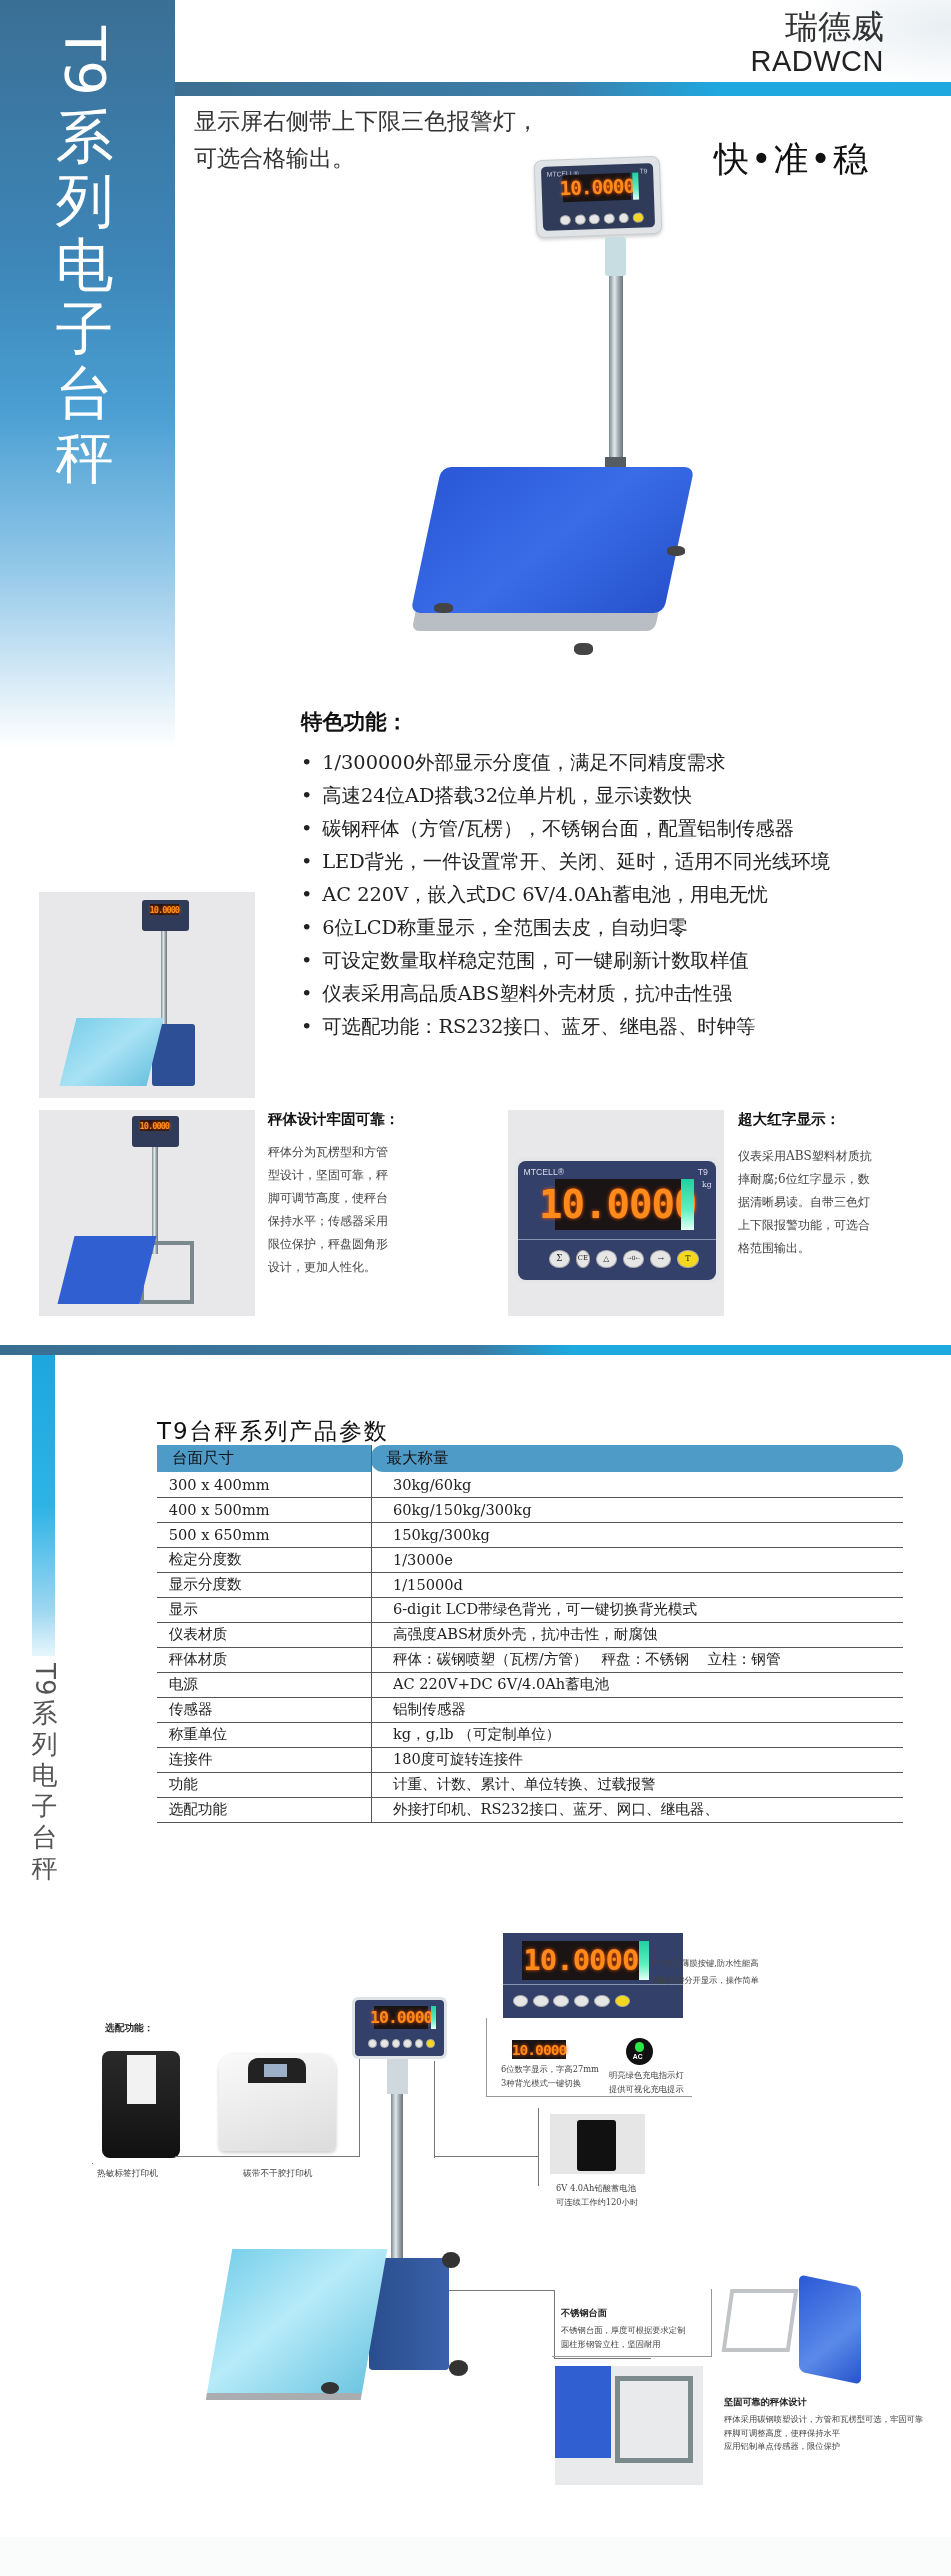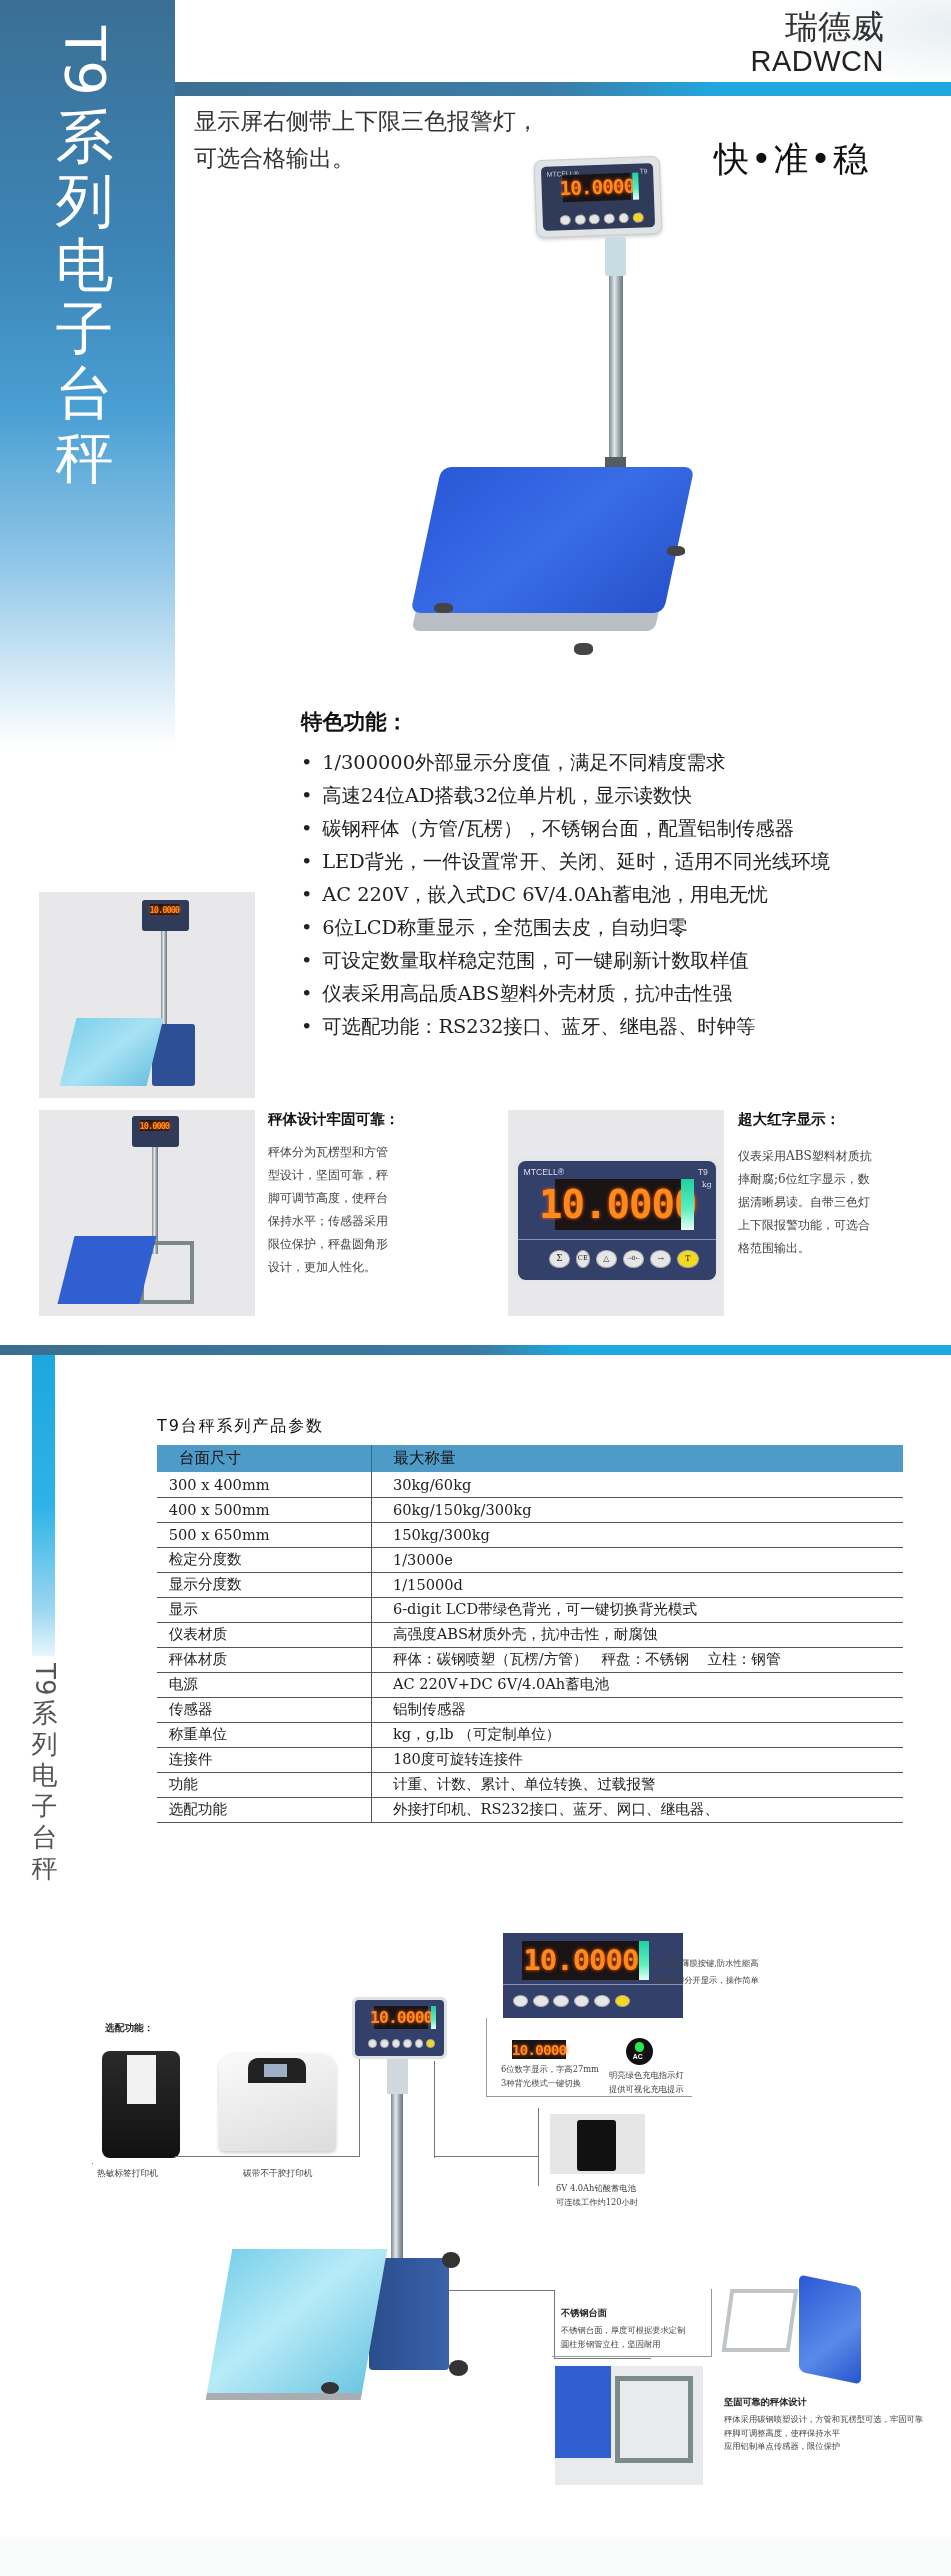--- a/index.html
+++ b/index.html
@@ -57,7 +57,7 @@
     font-family: "DejaVu Sans", sans-serif; text-align: center; }
   .mid-side-title .t9 { display: block; transform: rotate(90deg); margin-bottom: 3.9px; }
 
-  .spec-title { left: 157px; top: 1416px; font-size: 16px; font-family: "DejaVu Sans", sans-serif; color: #111; letter-spacing: 1.9px; }
+  .spec-title { left: 157px; top: 1416px; font-size: 23px; font-family: "DejaVu Sans", sans-serif; color: #111; letter-spacing: 1.9px; }
   .spec-table { left: 157px; top: 1445px; width: 746px; border-collapse: collapse; }
   .spec-table th { background: #4f9bc8; color: #111; font-weight: normal; text-align: left; height: 27px;
     font-size: 15.5px; padding-left: 22px; border-right: 1px solid #2d6e96; }

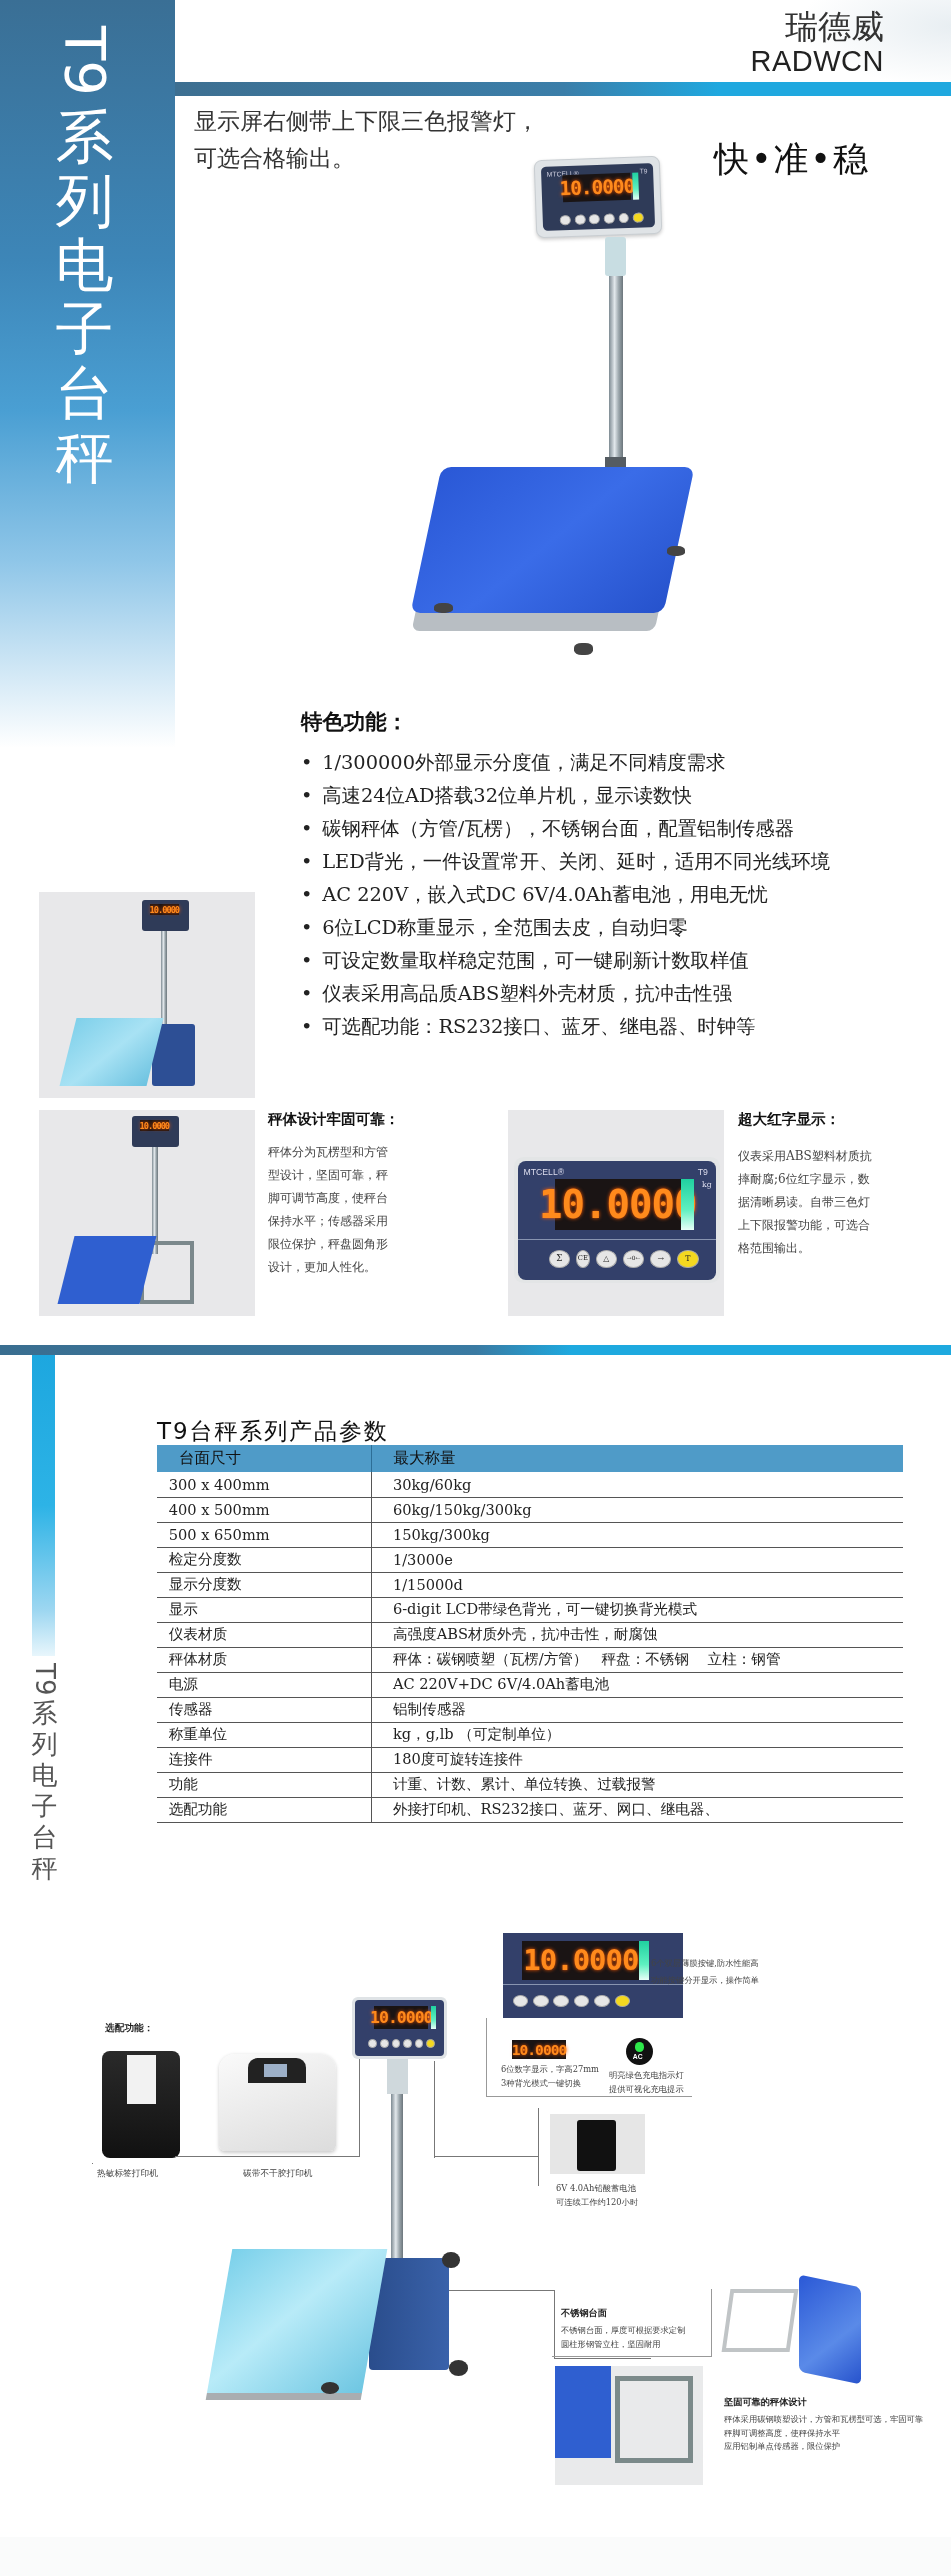--- a/index.html
+++ b/index.html
@@ -60,7 +60,7 @@
   .spec-title { left: 157px; top: 1416px; font-size: 23px; font-family: "DejaVu Sans", sans-serif; color: #111; letter-spacing: 1.9px; }
   .spec-table { left: 157px; top: 1445px; width: 746px; border-collapse: collapse; }
   .spec-table th { background: #4f9bc8; color: #111; font-weight: normal; text-align: left; height: 27px;
-    font-size: 15.5px; padding-left: 22px; border-right: 1px solid #2d6e96; }
+    font-size: 15.5px; padding-left: 15px; border-right: 1px solid #2d6e96; }
   .spec-table th:last-child { border-right: none; }
   .spec-table td { font-size: 14.6px; color: #222; height: 25px; padding-left: 11.7px; border-bottom: 1.5px solid #555; }
   .spec-table td:first-child { width: 214px; border-right: 1px solid #555; }

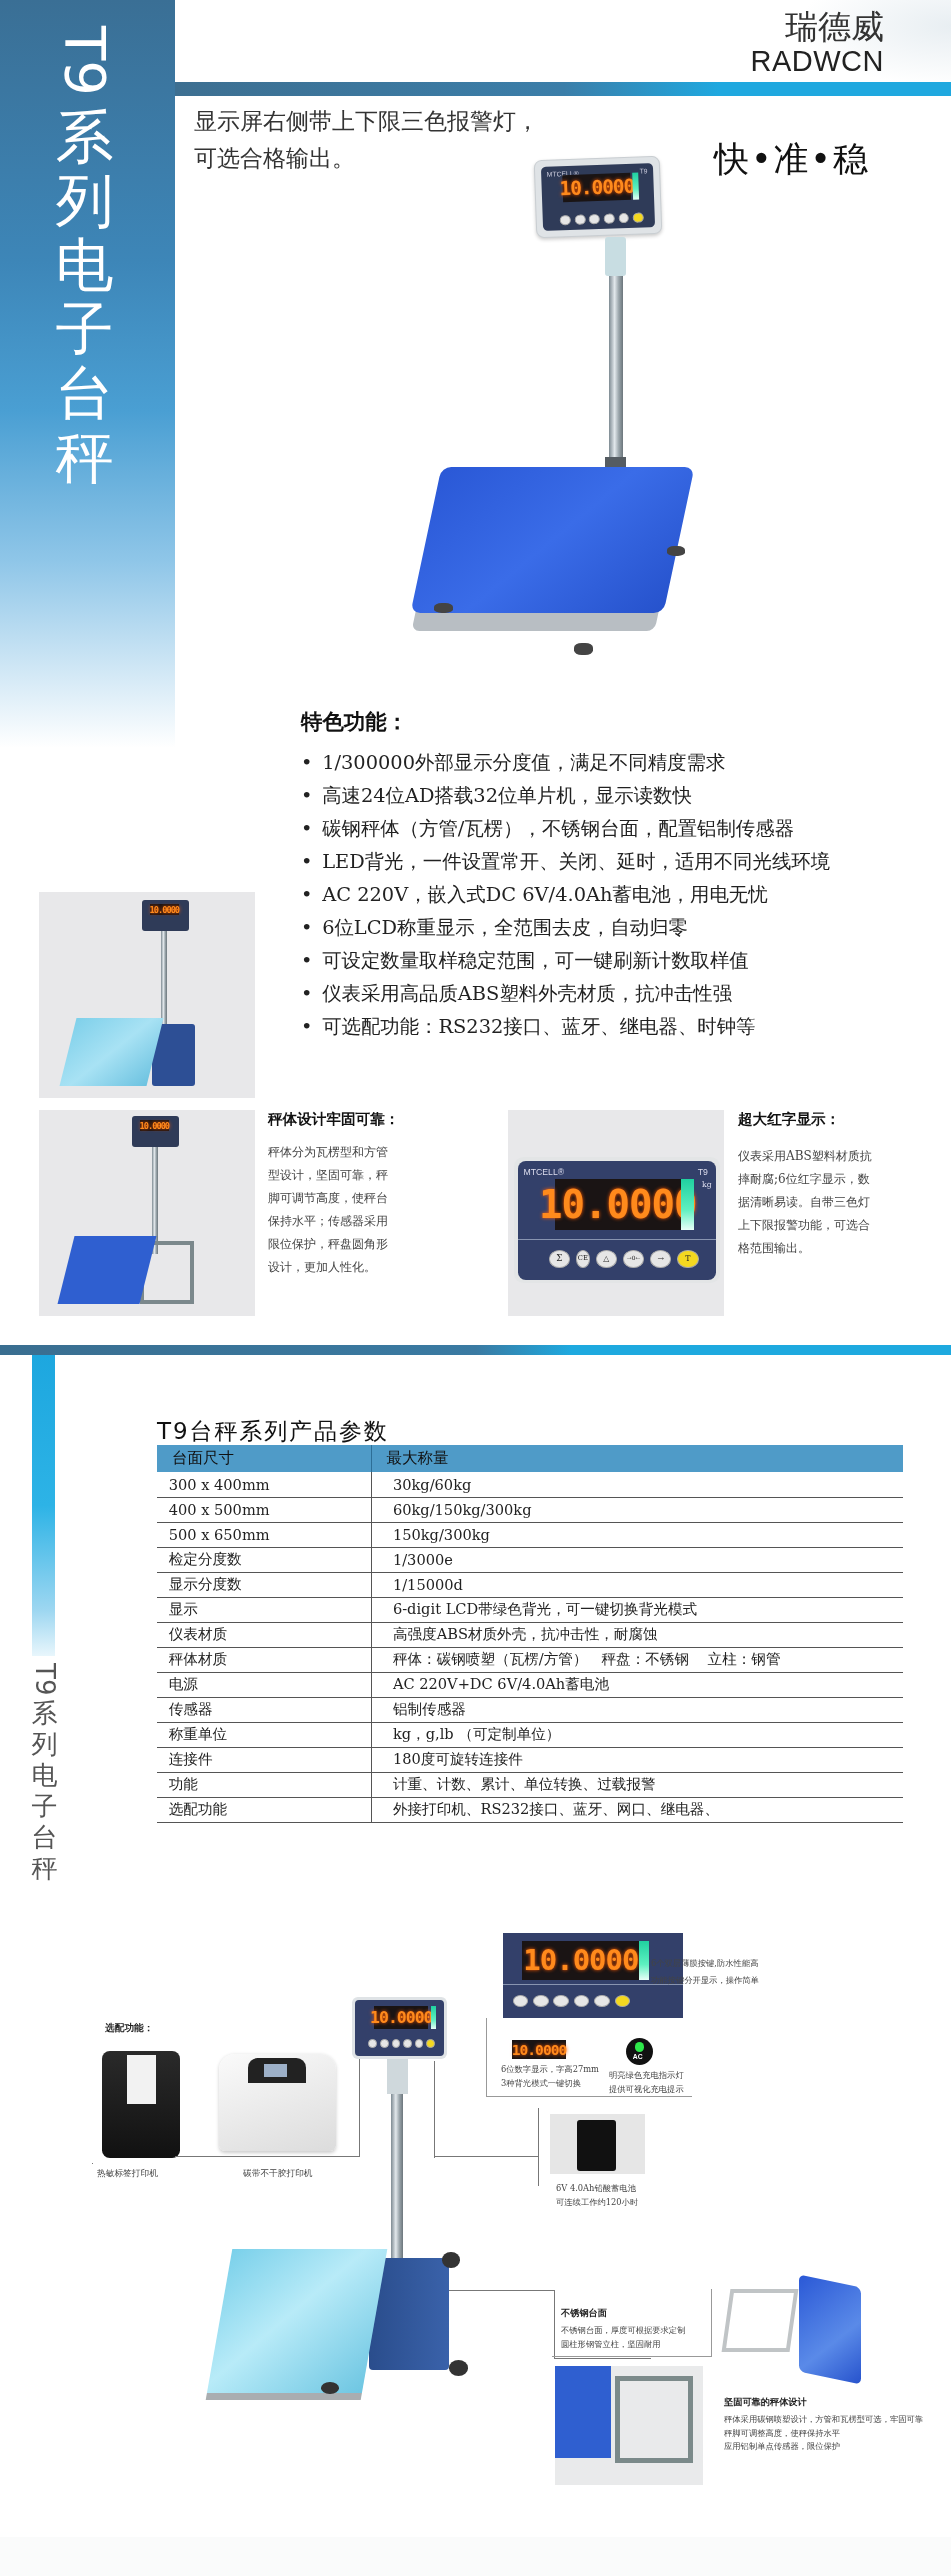--- a/index.html
+++ b/index.html
@@ -61,7 +61,7 @@
   .spec-table { left: 157px; top: 1445px; width: 746px; border-collapse: collapse; }
   .spec-table th { background: #4f9bc8; color: #111; font-weight: normal; text-align: left; height: 27px;
     font-size: 15.5px; padding-left: 15px; border-right: 1px solid #2d6e96; }
-  .spec-table th:last-child { border-right: none; }
+  .spec-table th:last-child { border-right: none; border-radius: 12px; }
   .spec-table td { font-size: 14.6px; color: #222; height: 25px; padding-left: 11.7px; border-bottom: 1.5px solid #555; }
   .spec-table td:first-child { width: 214px; border-right: 1px solid #555; }
   .spec-table td:last-child { padding-left: 21.4px; }

